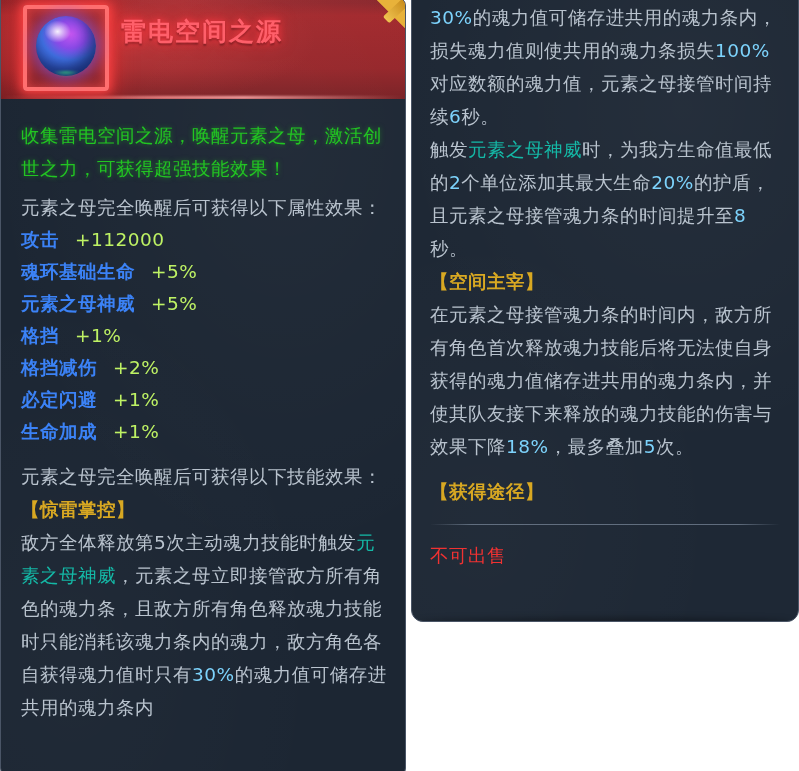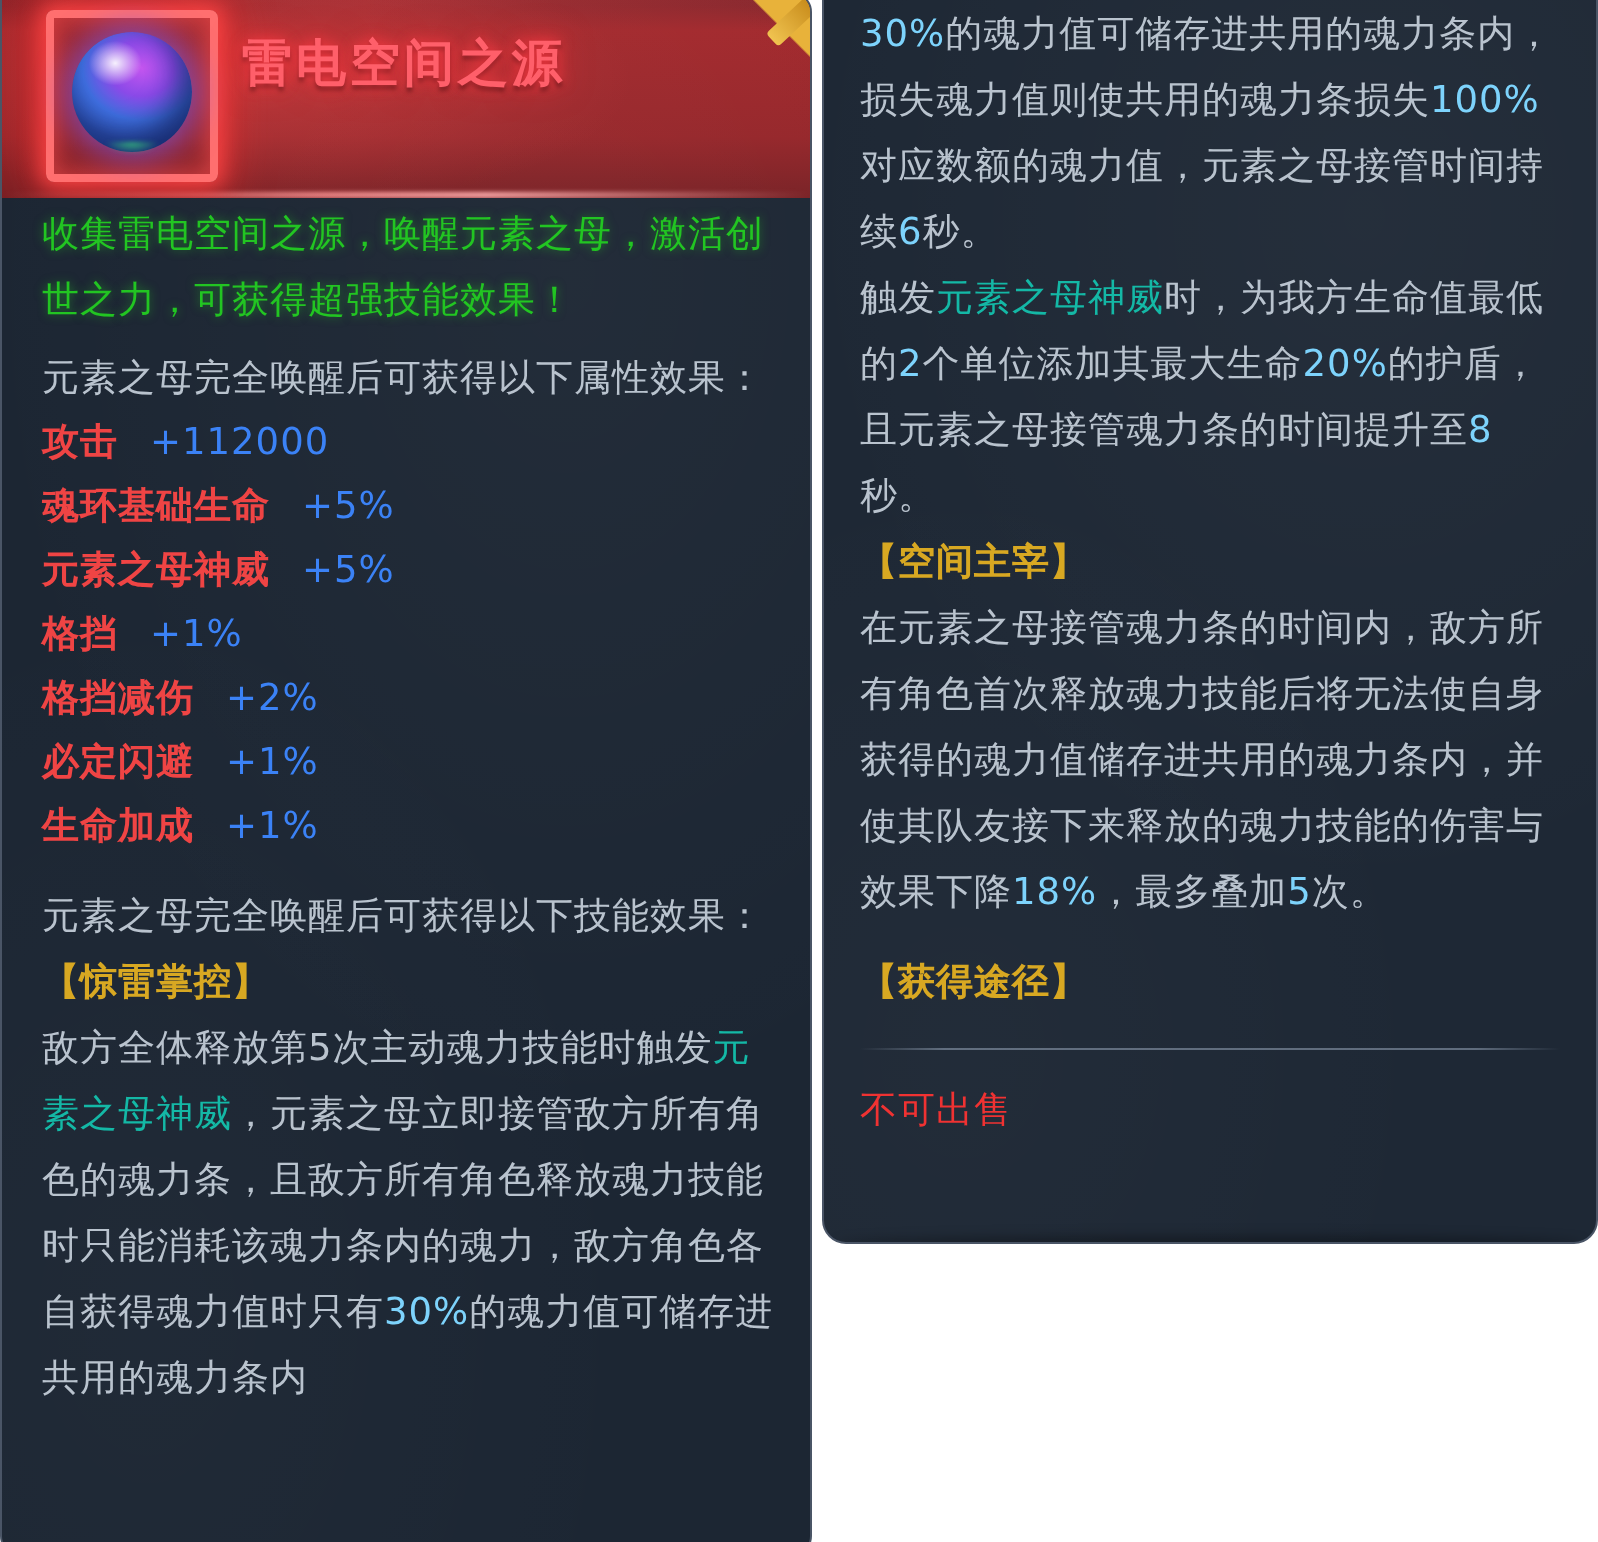--- a/index.html
+++ b/index.html
@@ -93,7 +93,7 @@
   }
 
   
-  .body-area{padding:2px 16px 0 20px;position:relative;z-index:3;}
+  .body-area{padding:20px 16px 0 20px;position:relative;z-index:3;}
   .t{
     font-size:18.5px;line-height:33px;letter-spacing:.5px;
     margin:0 0 0 0;word-break:break-all;

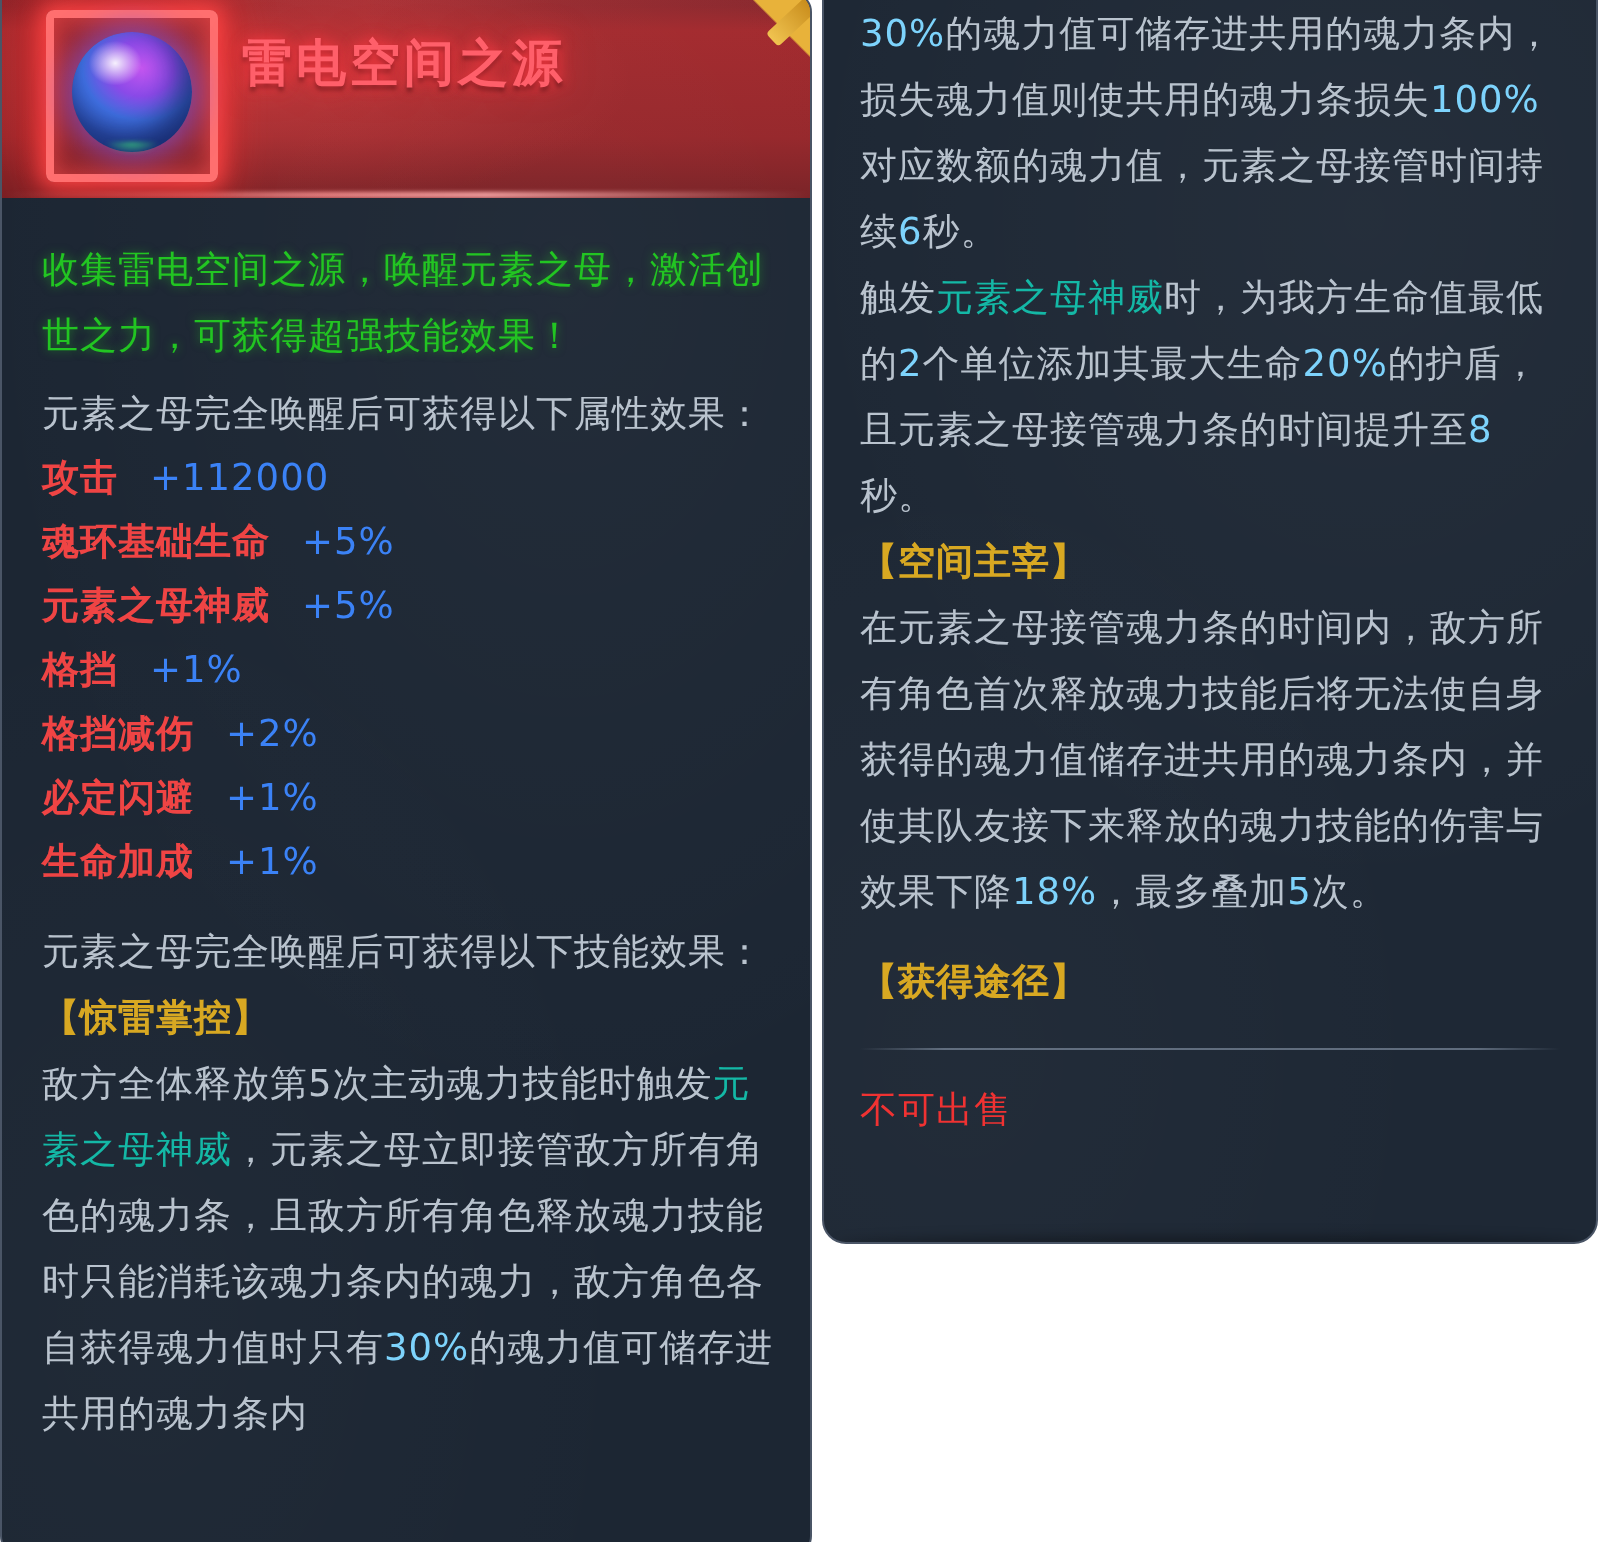--- a/index.html
+++ b/index.html
@@ -108,7 +108,7 @@
   .attr-row{
     font-size:18.5px;line-height:32px;letter-spacing:.5px;white-space:nowrap;
   }
-  .attr-label{color:#ef4444;font-weight:700;}
+  .attr-label{color:#3b82f6;font-weight:700;}
   .attr-value{color:#3b82f6;margin-left:16px;margin-top:42px;}
   .gap-sm{height:6px;}
   .gap-md{height:12px;}

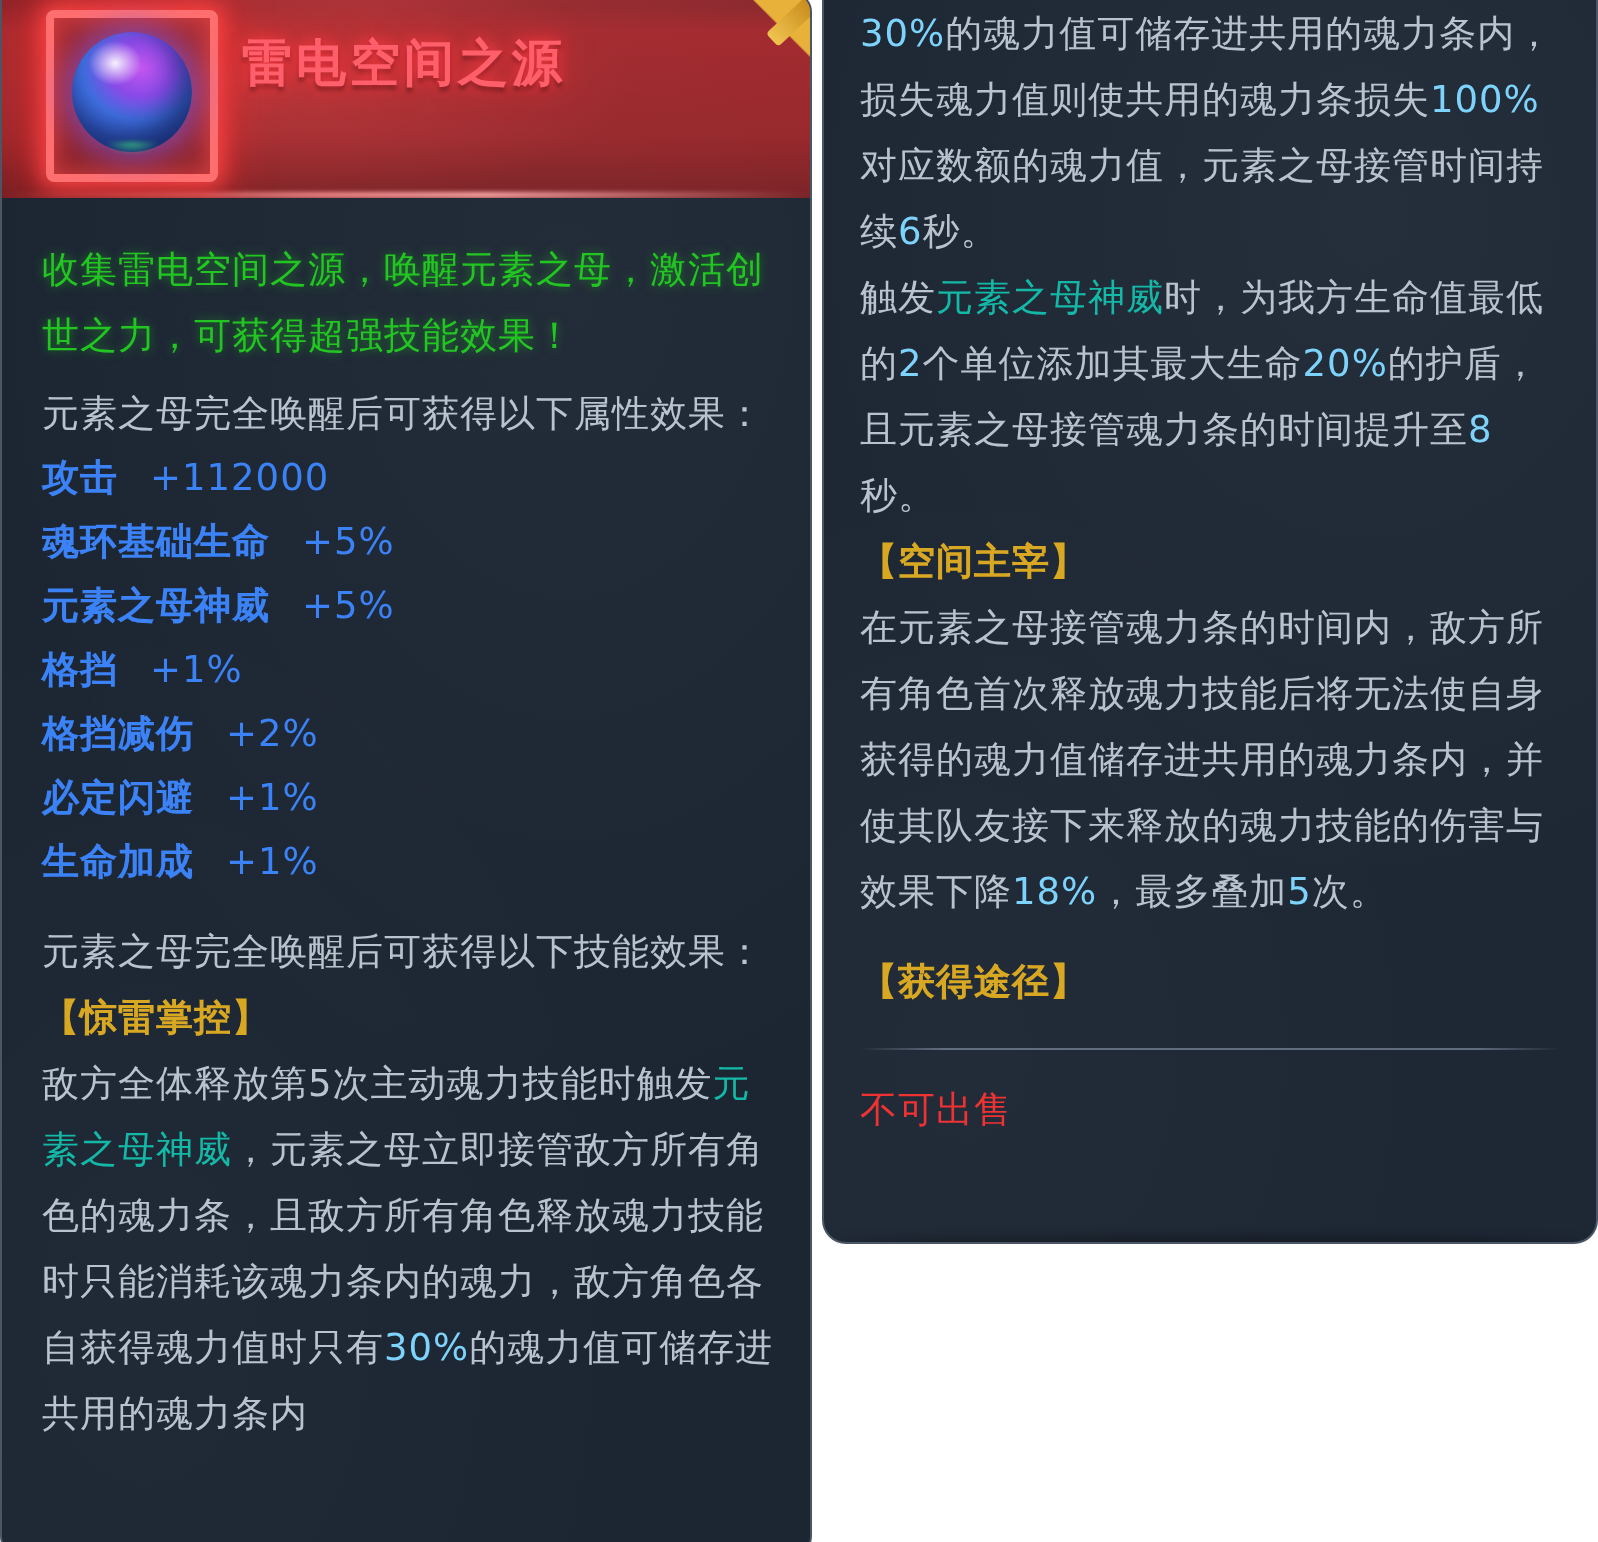--- a/index.html
+++ b/index.html
@@ -109,7 +109,7 @@
     font-size:18.5px;line-height:32px;letter-spacing:.5px;white-space:nowrap;
   }
   .attr-label{color:#3b82f6;font-weight:700;}
-  .attr-value{color:#3b82f6;margin-left:16px;margin-top:42px;}
+  .attr-value{color:#bef264;margin-left:16px;margin-top:42px;}
   .gap-sm{height:6px;}
   .gap-md{height:12px;}
 

